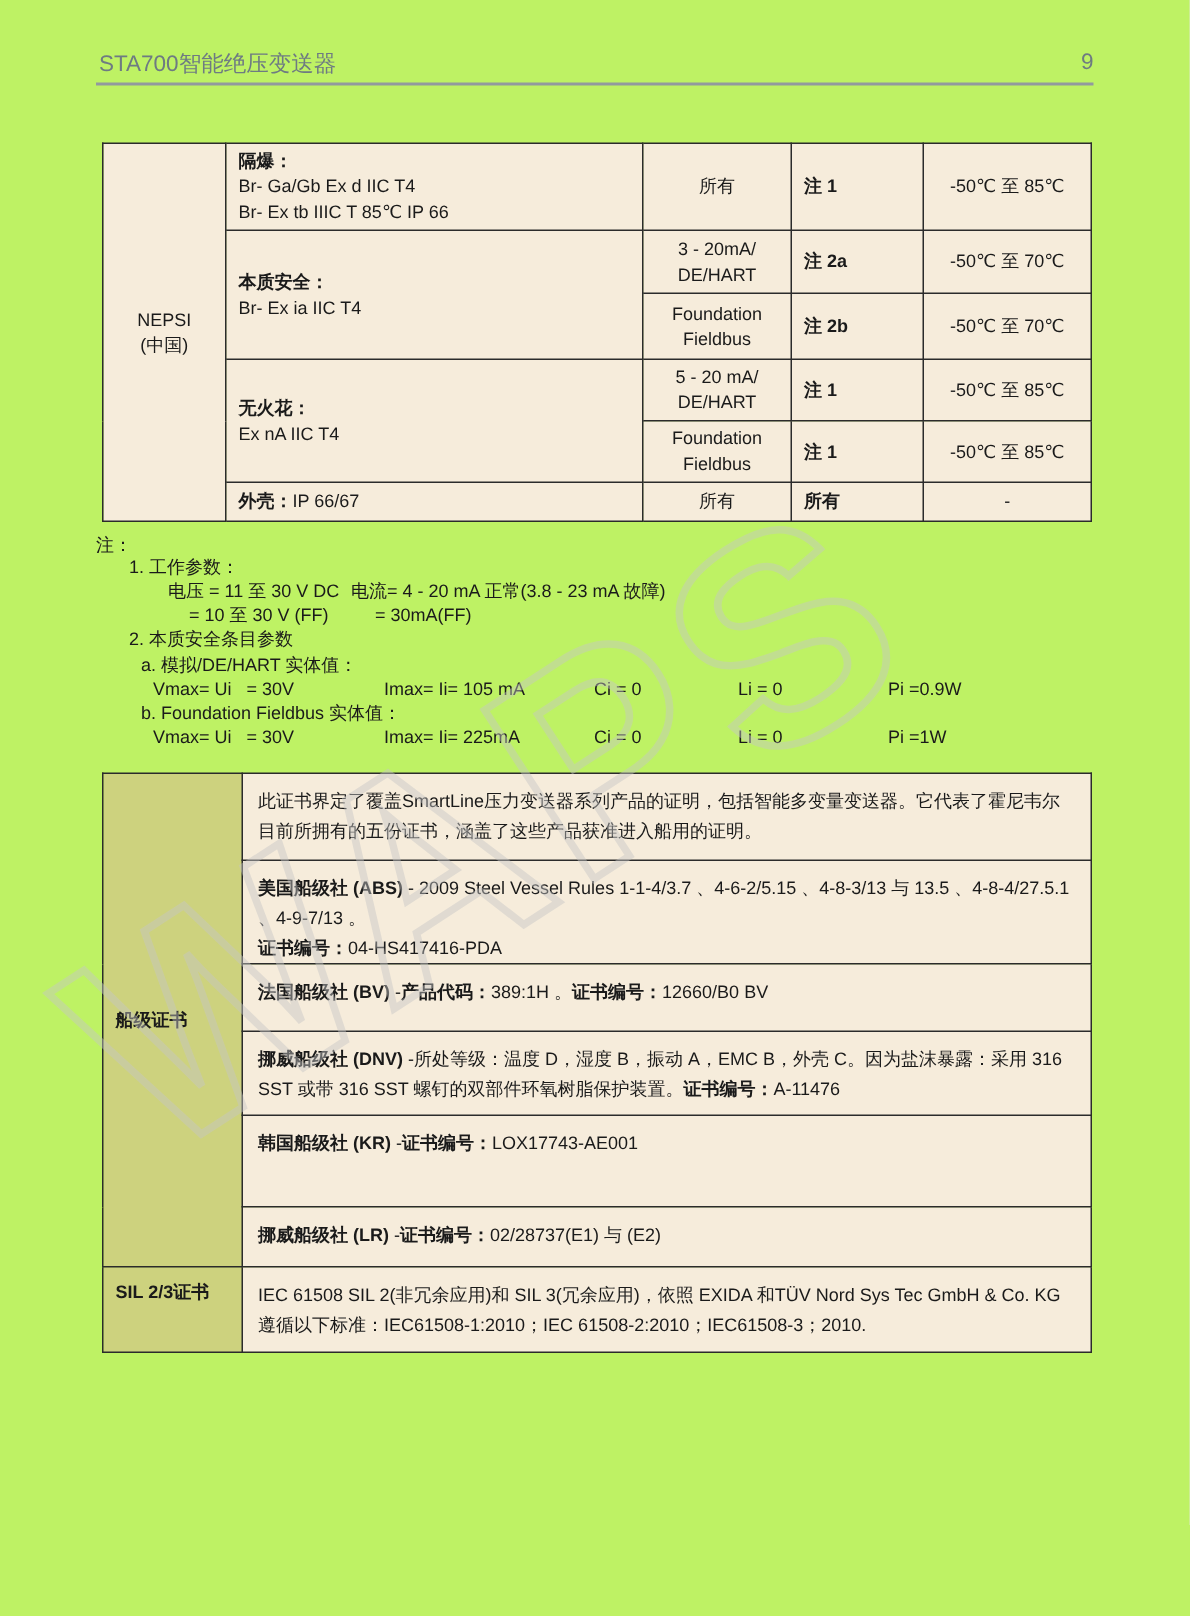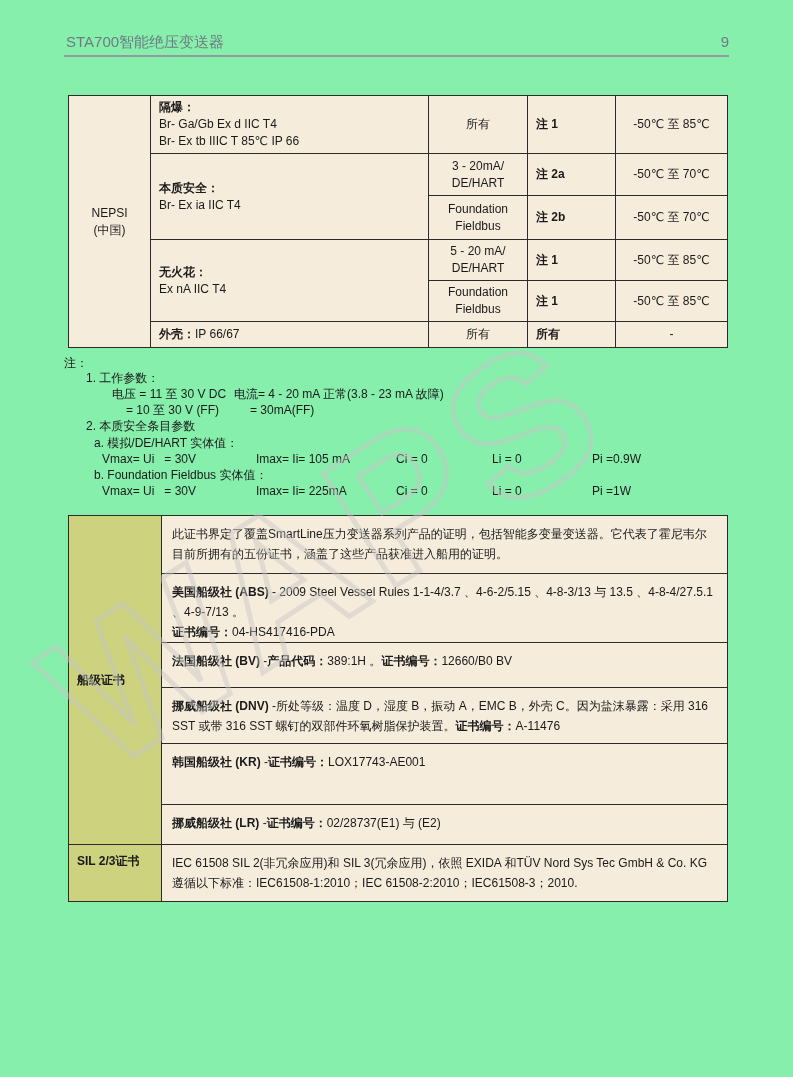--- a/index.html
+++ b/index.html
@@ -11,7 +11,7 @@
   }
   *{box-sizing:border-box;}
   body{margin:0;background:#e8e8e8;font-family:"Liberation Sans","DejaVu Sans",sans-serif;}
-  .page{position:relative;width:793px;height:1077px;background:#86efac;margin:0 auto;overflow:hidden;color:#1a1a1a;}
+  .page{position:relative;width:793px;height:1077px;background:#bef264;margin:0 auto;overflow:hidden;color:#1a1a1a;}
 
   
   .hdr-title{position:absolute;left:66px;top:33px;font-size:15px;color:var(--header_text);}

